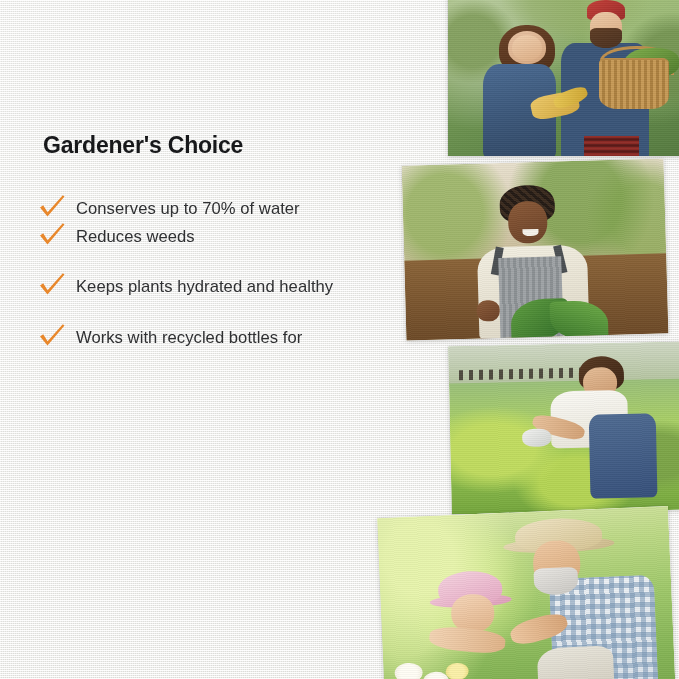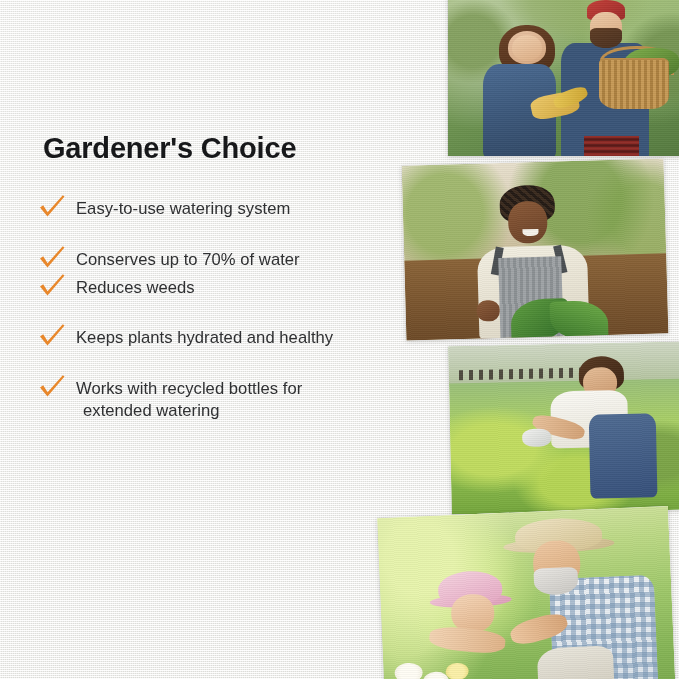--- a/index.html
+++ b/index.html
@@ -23,7 +23,7 @@
   #copy{position:absolute;left:0;top:0;width:430px;height:679px;}
   .title{
     position:absolute;left:43px;top:133px;
-    font-size:29px;font-weight:bold;color:#17181a;
+    font-size:23px;font-weight:bold;color:#17181a;
     letter-spacing:-0.2px;line-height:1.1;white-space:nowrap;
   }
   .bullets{position:absolute;left:37px;top:196px;width:390px;}

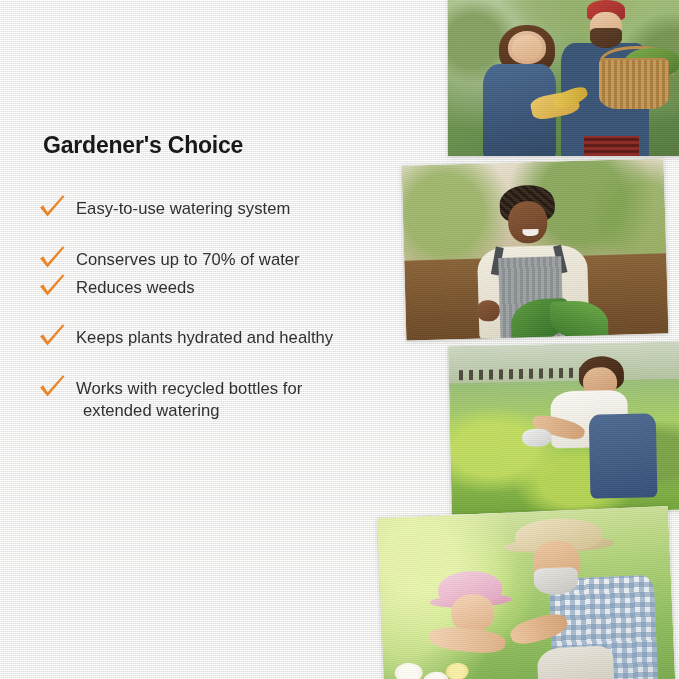--- a/index.html
+++ b/index.html
@@ -202,14 +202,6 @@
 
     <div class="bullets">
 
-      <div class="bullet sp-1">
-        <span class="tick">
-          <svg viewBox="0 0 30 28">
-              <path d="M3 13.5 L10.5 22.5 L27.5 2.5 L25.8 1.2 L10.6 18.2 L6.2 11.3 Z" fill="#e8872b"></path>
-            </svg>
-        </span>
-        <span class="btext">Easy-to-use watering system</span>
-      </div>
 
       <div class="bullet sp-2">
         <span class="tick">

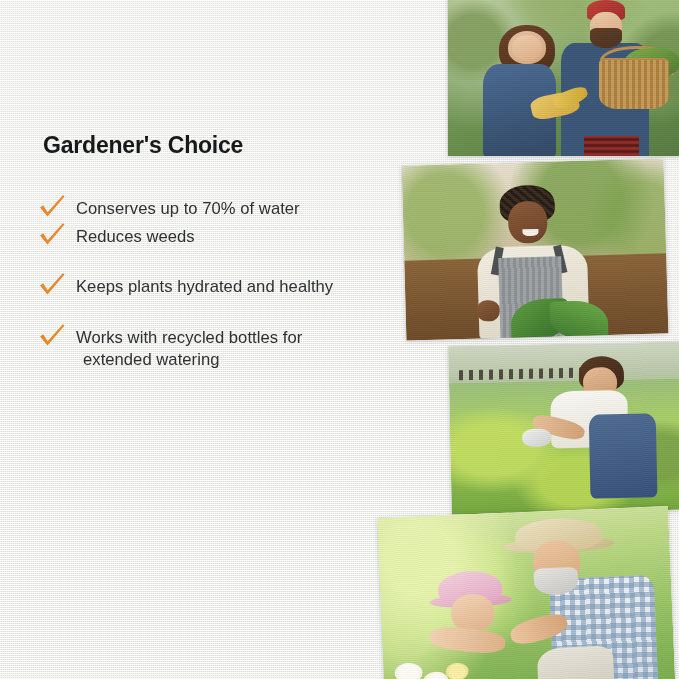--- a/index.html
+++ b/index.html
@@ -236,7 +236,7 @@
               <path d="M3 13.5 L10.5 22.5 L27.5 2.5 L25.8 1.2 L10.6 18.2 L6.2 11.3 Z" fill="#e8872b"></path>
             </svg>
         </span>
-        <span class="btext"><span>Works with recycled bottles for</span><span class="l2">extended watering</span></span>
+        <span class="btext"><span>Works with recycled bottles for</span></span>
       </div>
 
 

